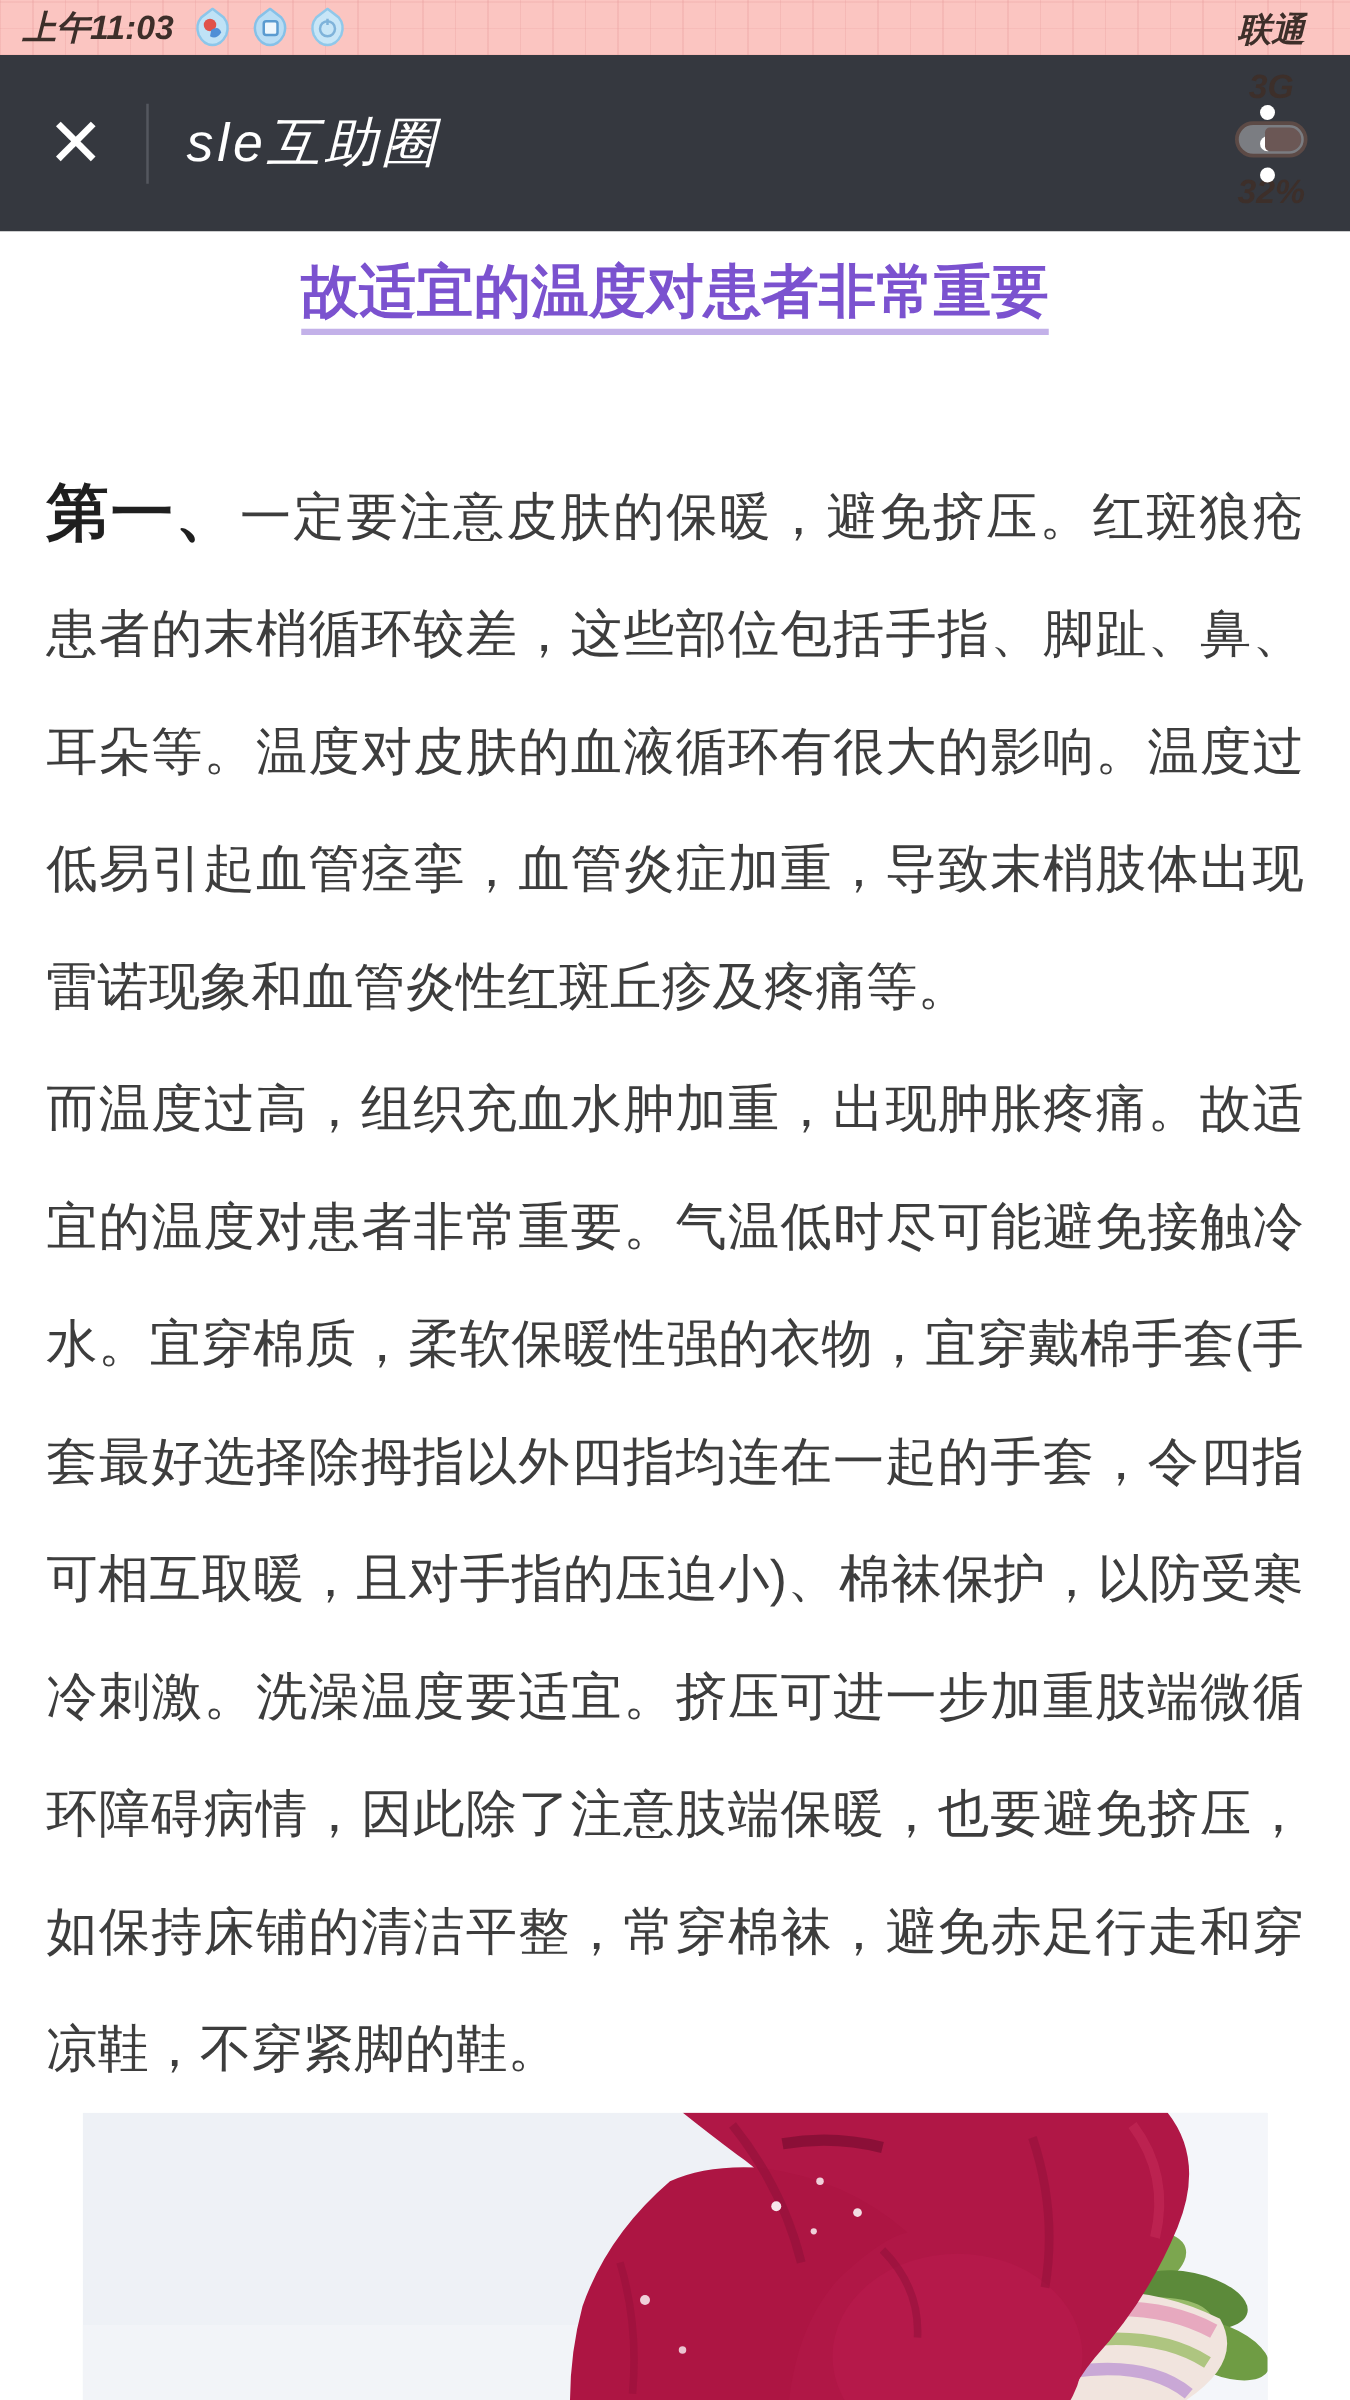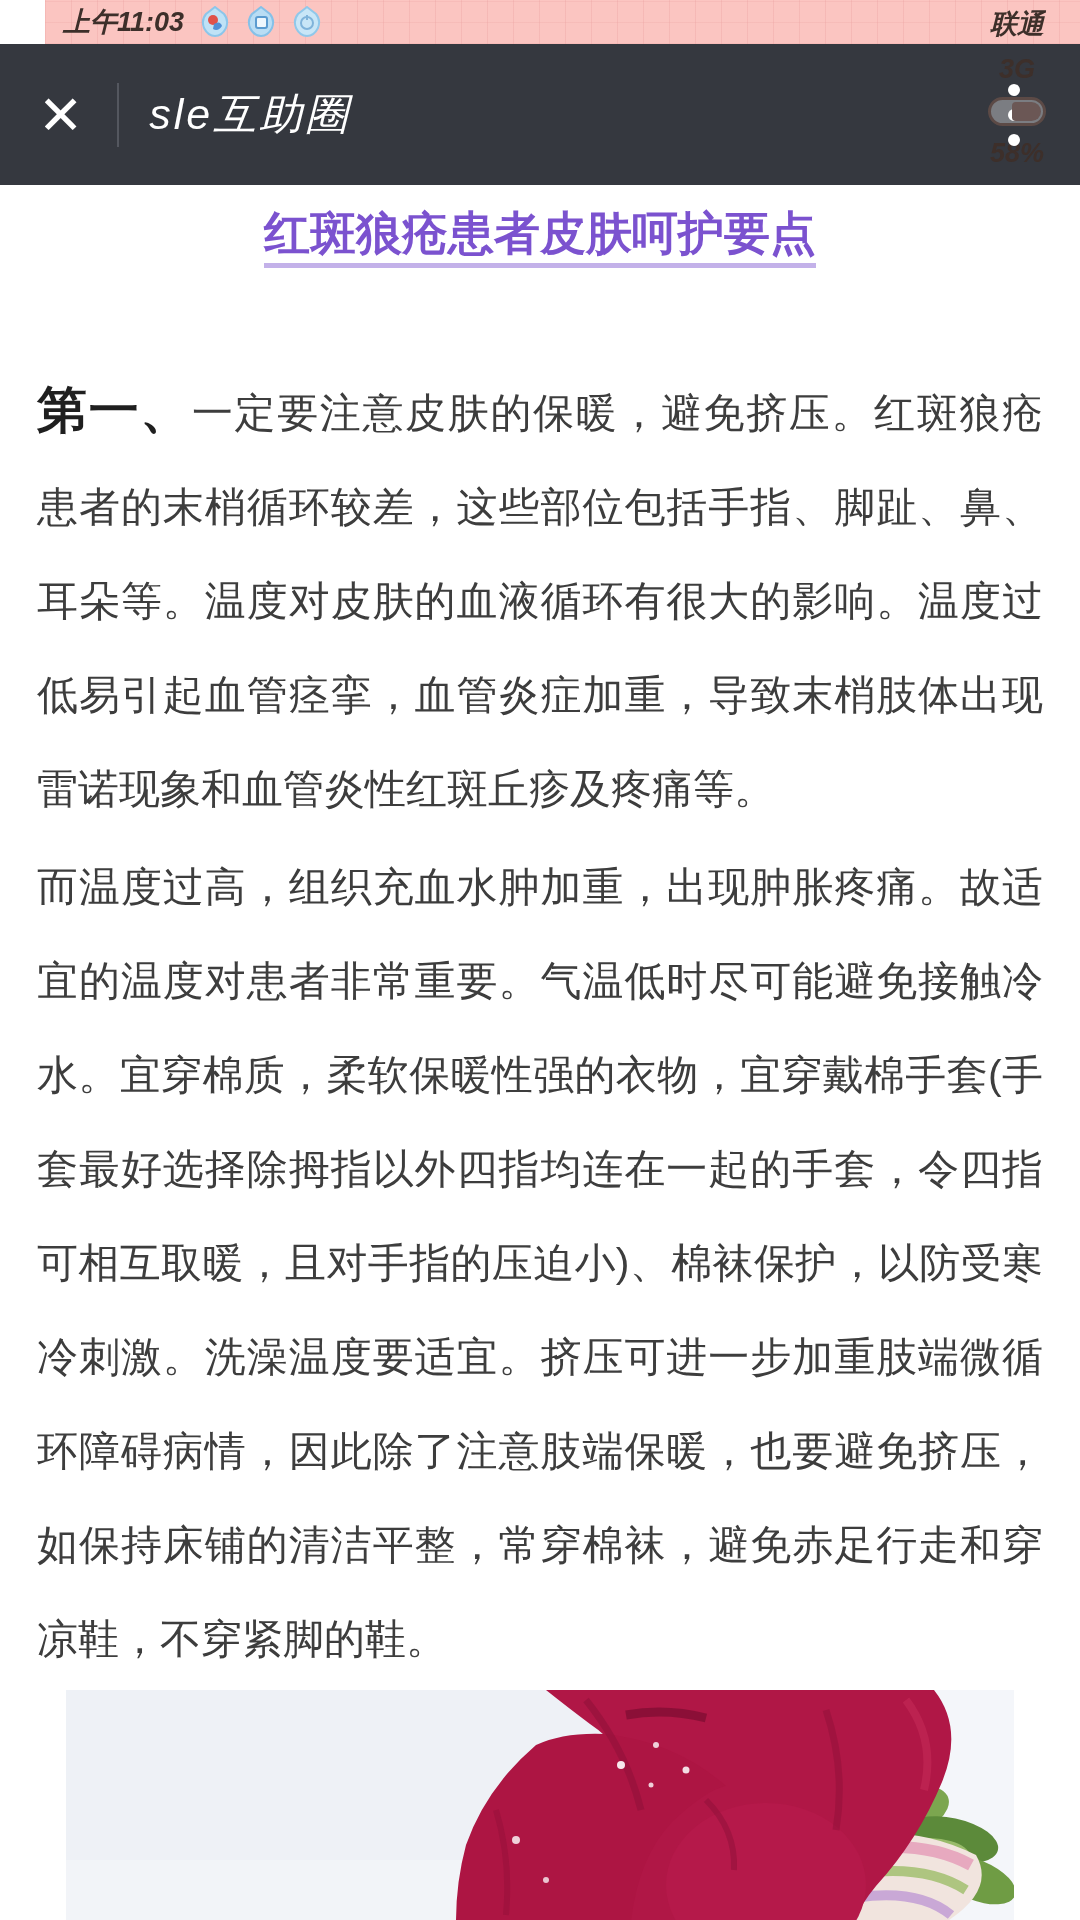--- a/index.html
+++ b/index.html
@@ -24,7 +24,6 @@
     font-size: 27px;
     font-style: italic;
     font-weight: bold;
-    margin-left: 45px;
   }
   .sb-left { display: flex; align-items: center; gap: 16px; }
   .sb-right { display: flex; align-items: center; gap: 12px; margin-left: auto; font-style: italic; flex-direction: column; }

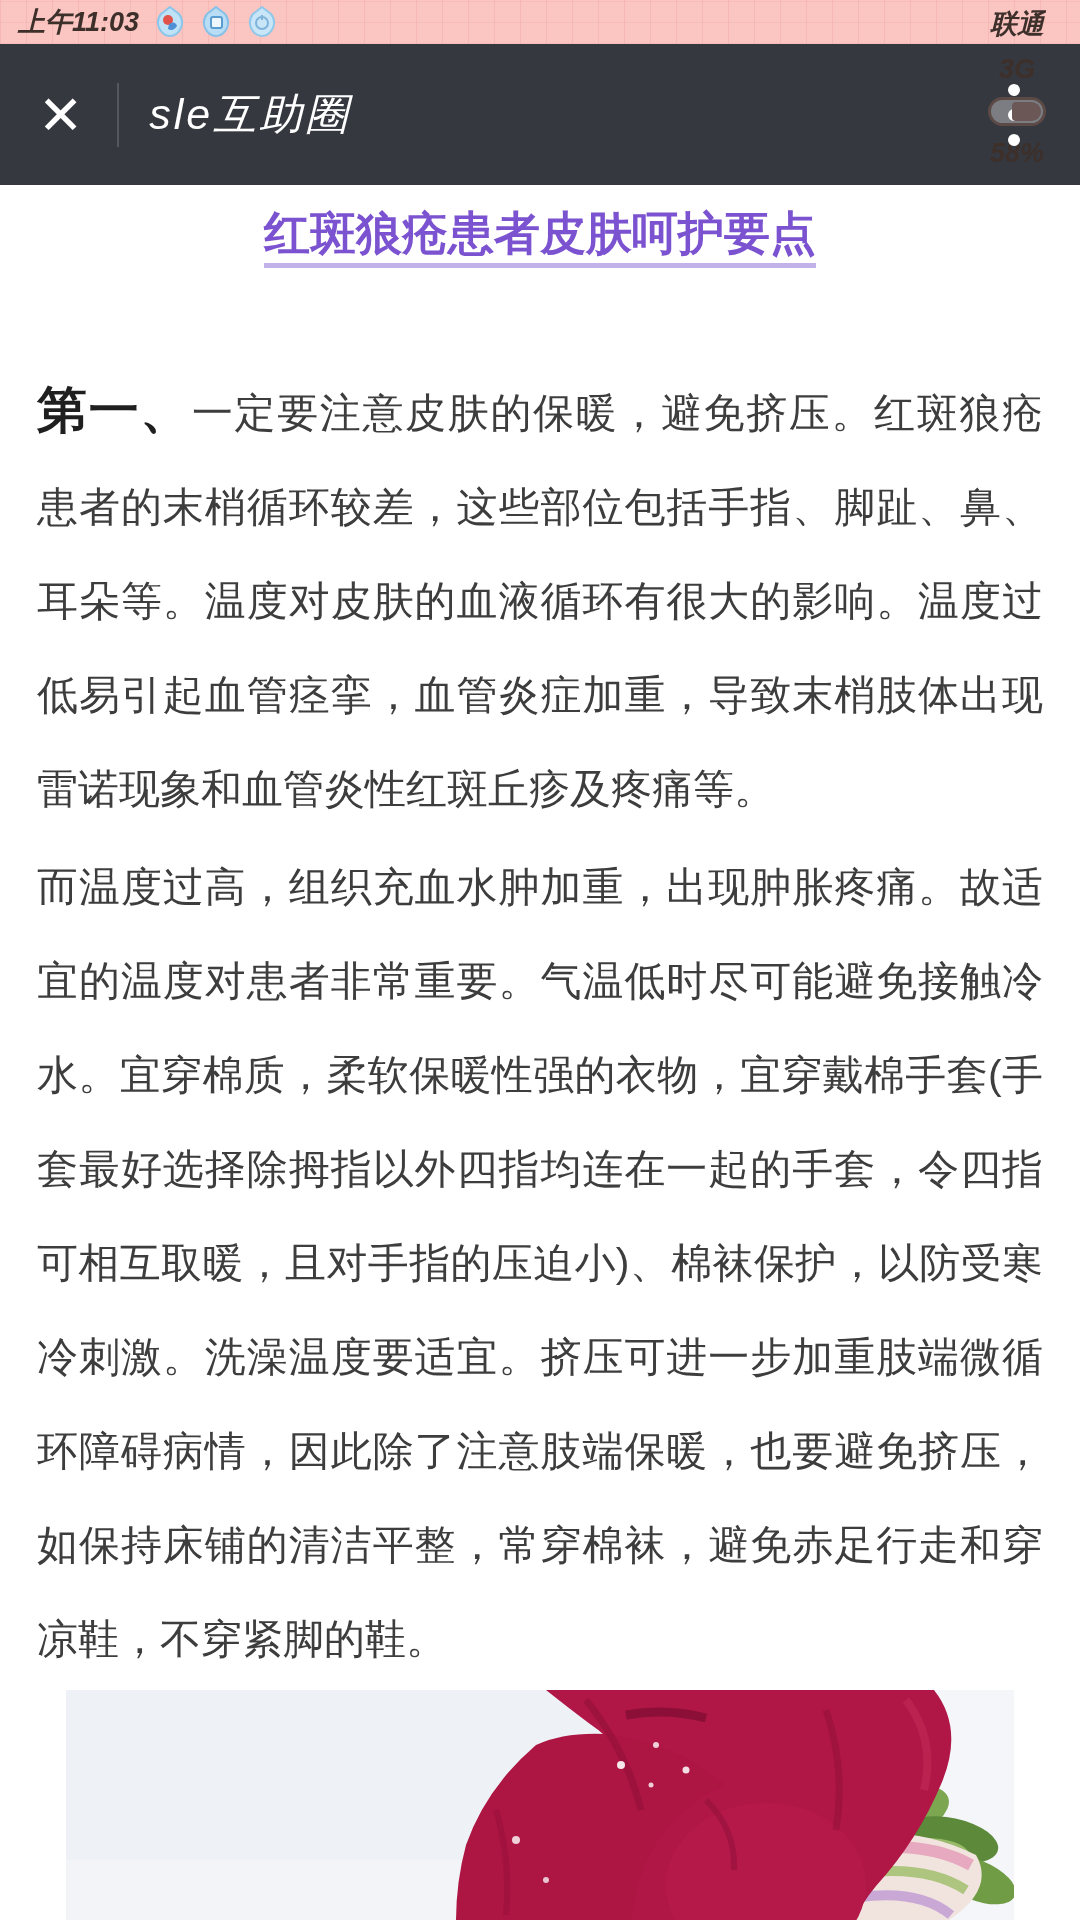--- a/index.html
+++ b/index.html
@@ -158,7 +158,7 @@
     <span class="battery">
         <span class="battery-fill"></span>
       </span>
-    <span>58%</span>
+    <span>32%</span>
   </div>
 </div>
 

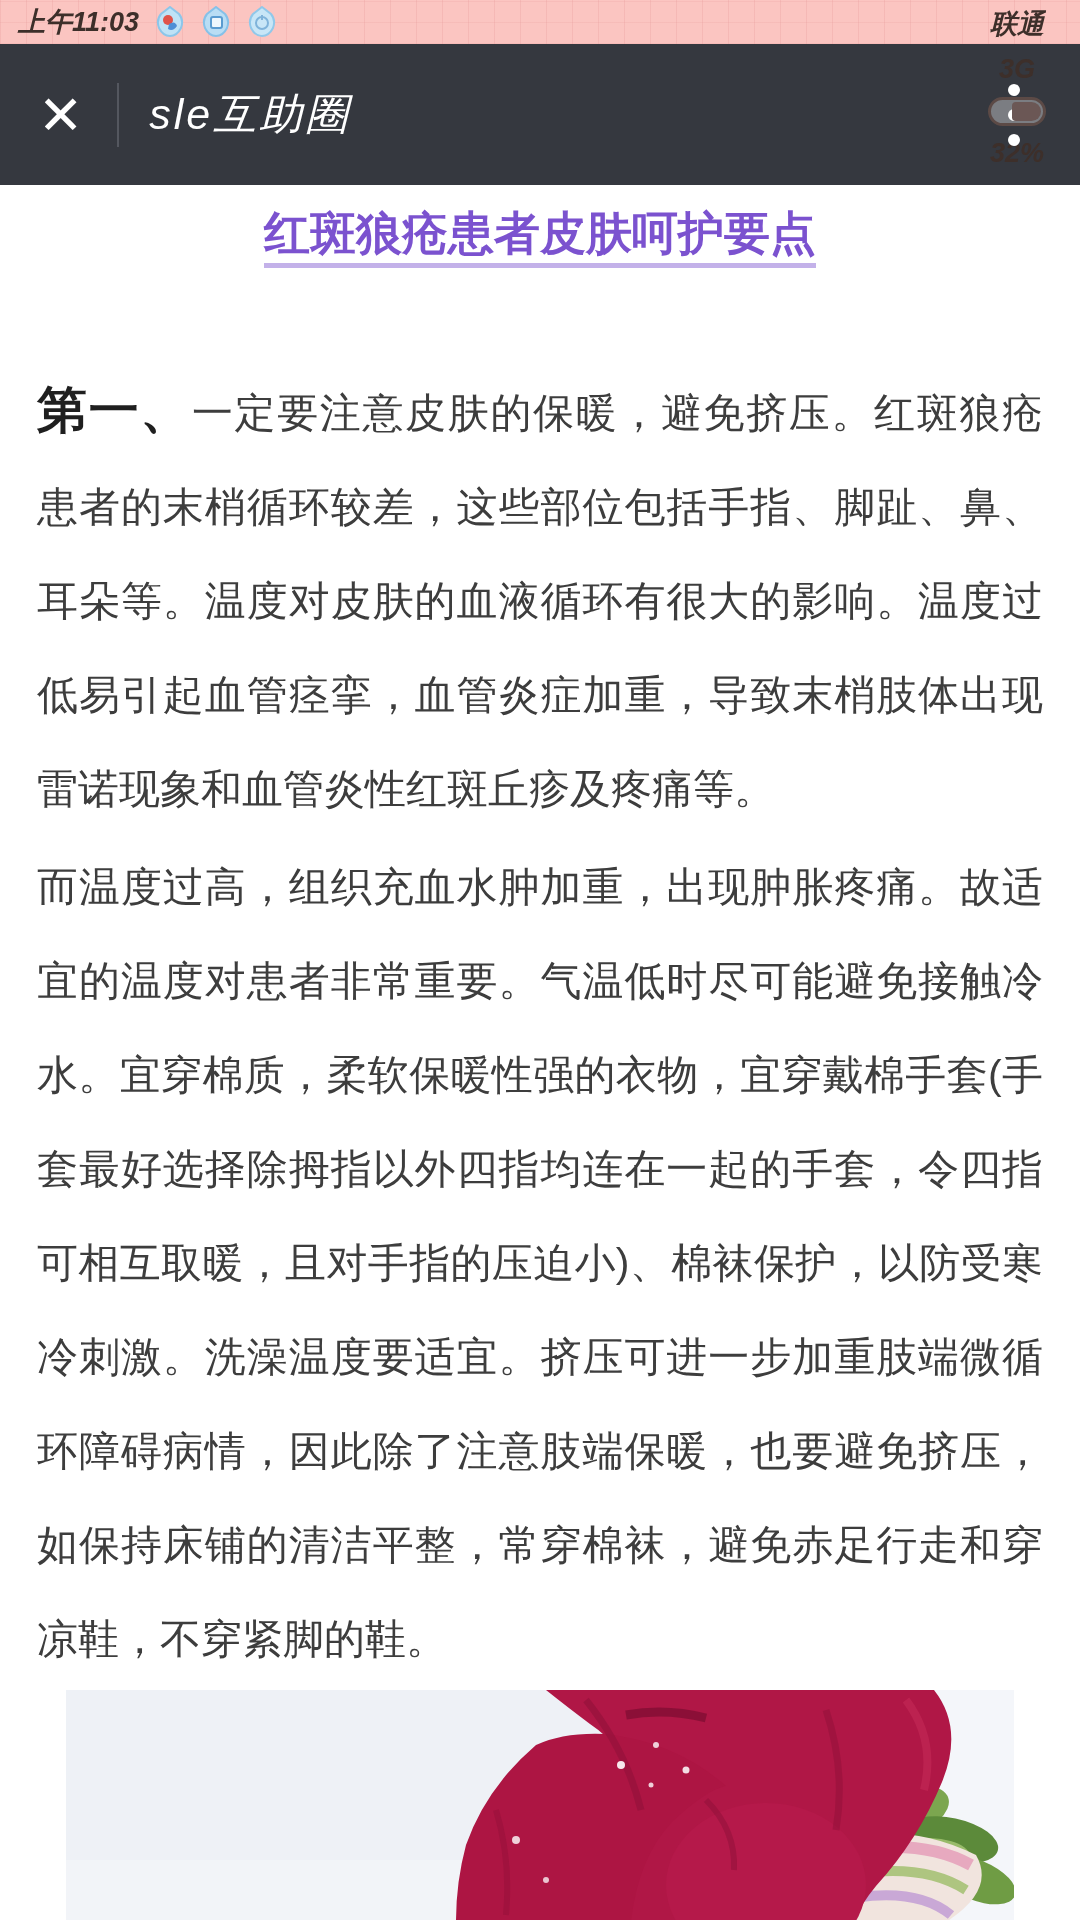--- a/index.html
+++ b/index.html
@@ -174,7 +174,7 @@
 </div>
 
 <div class="article">
-  <h1 class="article-title"><span class="underlined">红斑狼疮患者皮肤呵护要点</span></h1>
+  <h1 class="article-title"><span class="underlined">故适宜的温度对患者非常重要</span></h1>
 
   <div class="article-body">
     <p><span class="lead">第一、</span><span>一定要注意皮肤的保暖，避免挤压。红斑狼疮患者的末梢循环较差，这些部位包括手指、脚趾、鼻、耳朵等。温度对皮肤的血液循环有很大的影响。温度过低易引起血管痉挛，血管炎症加重，导致末梢肢体出现雷诺现象和血管炎性红斑丘疹及疼痛等。</span></p>

